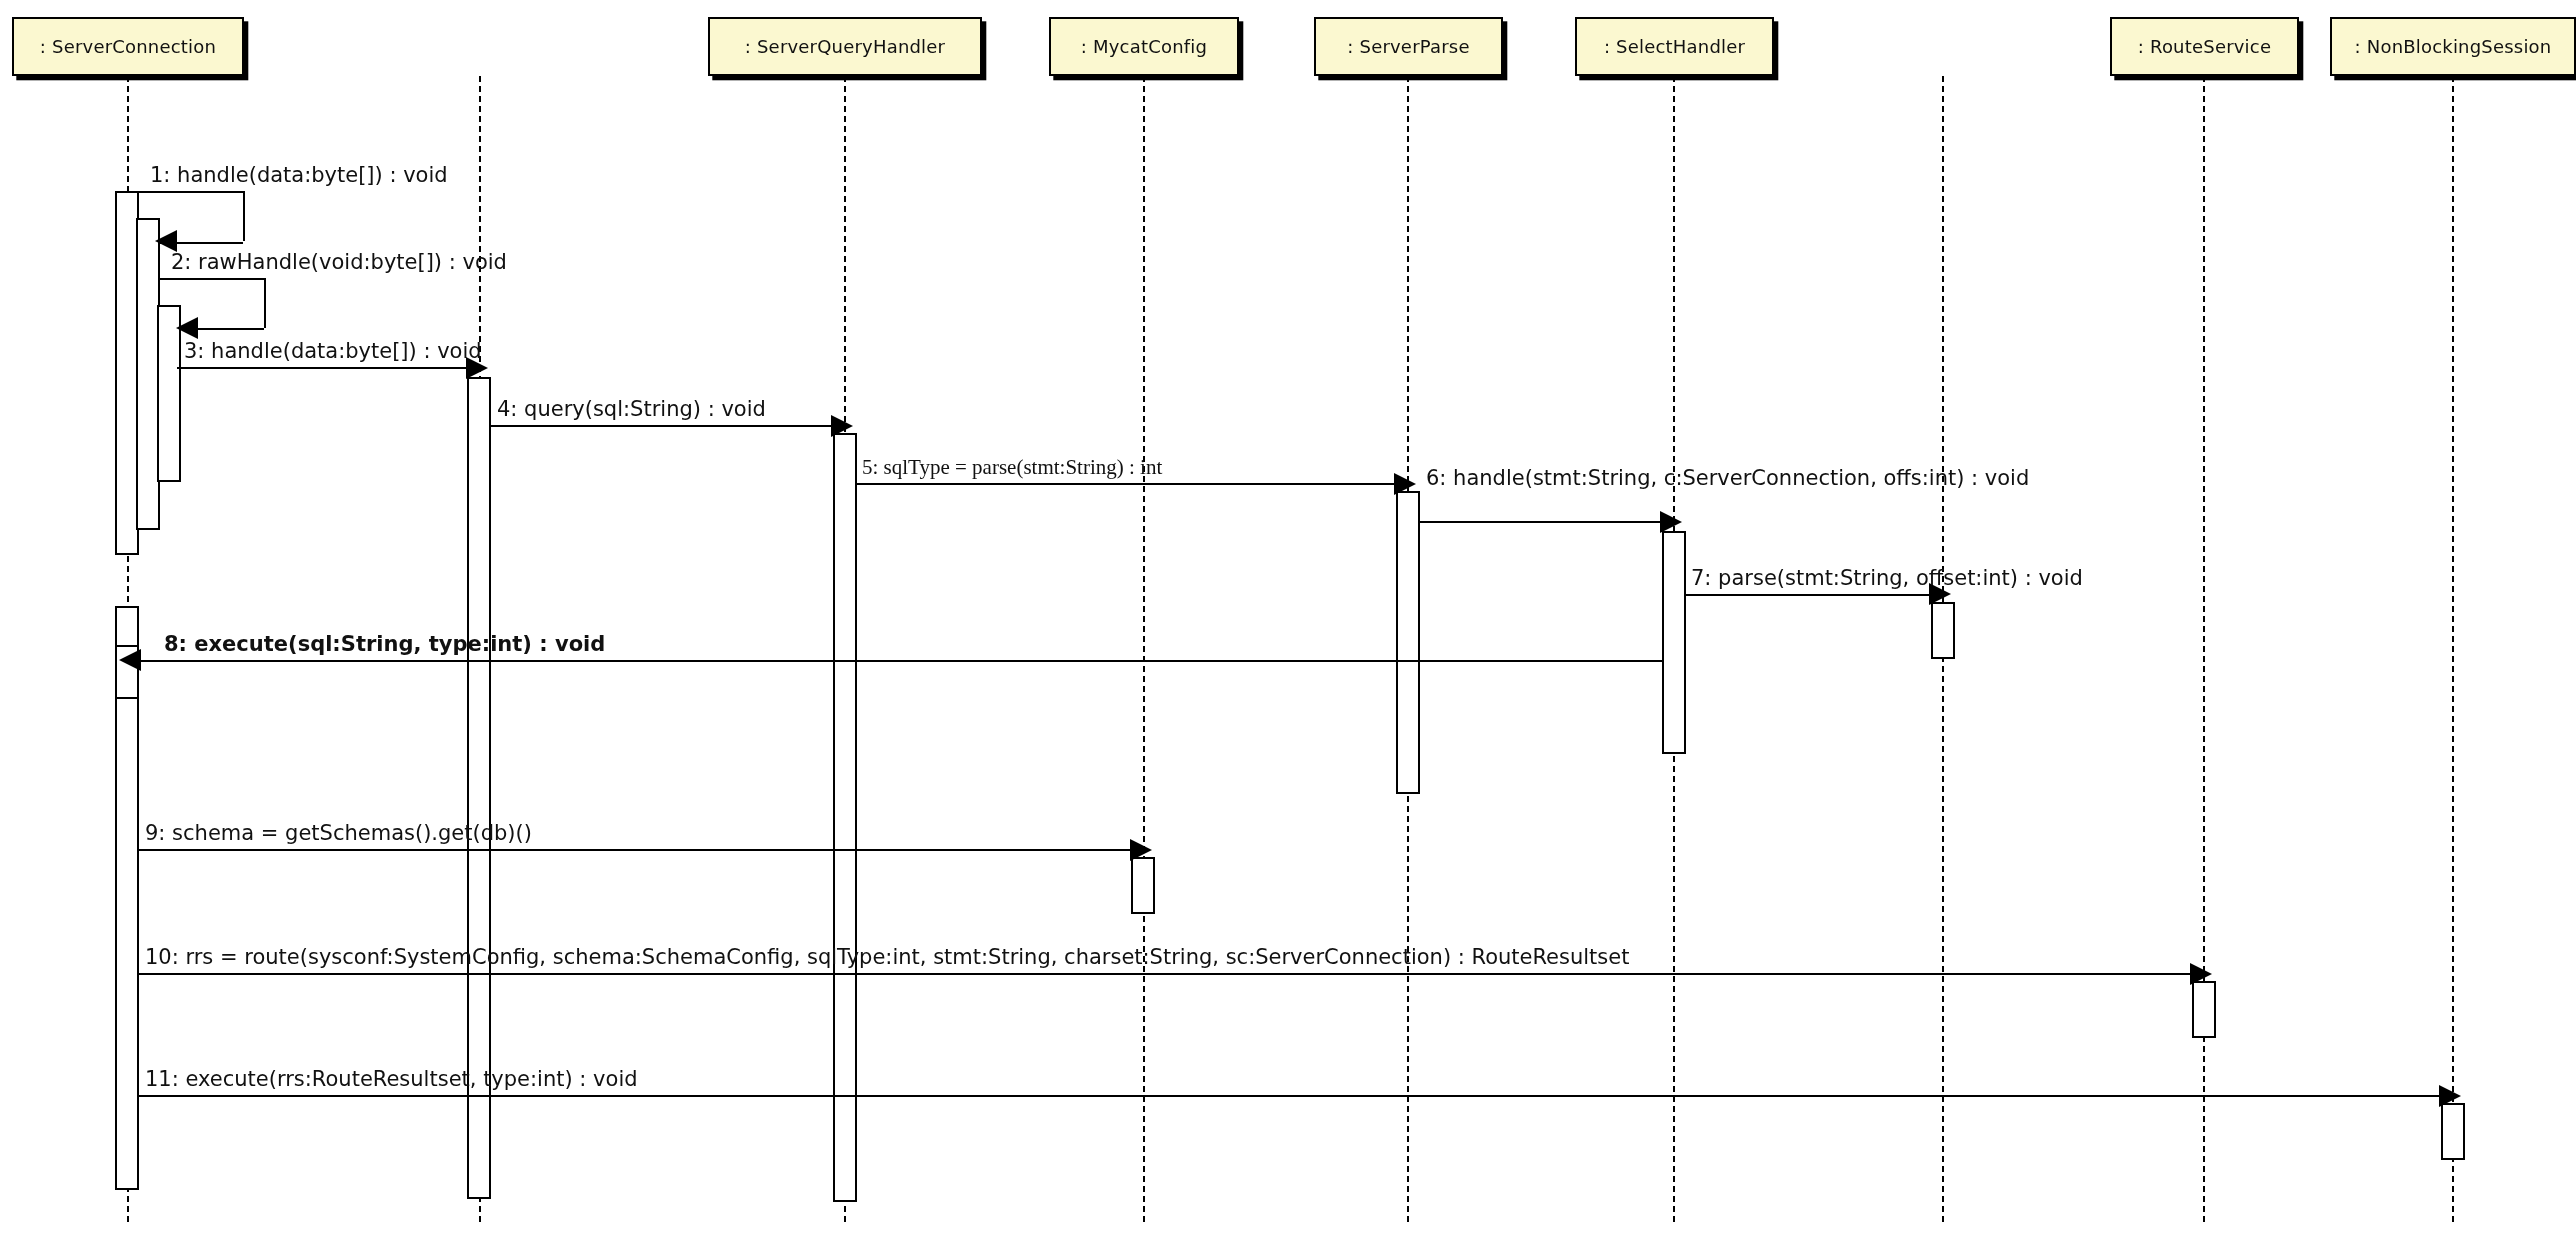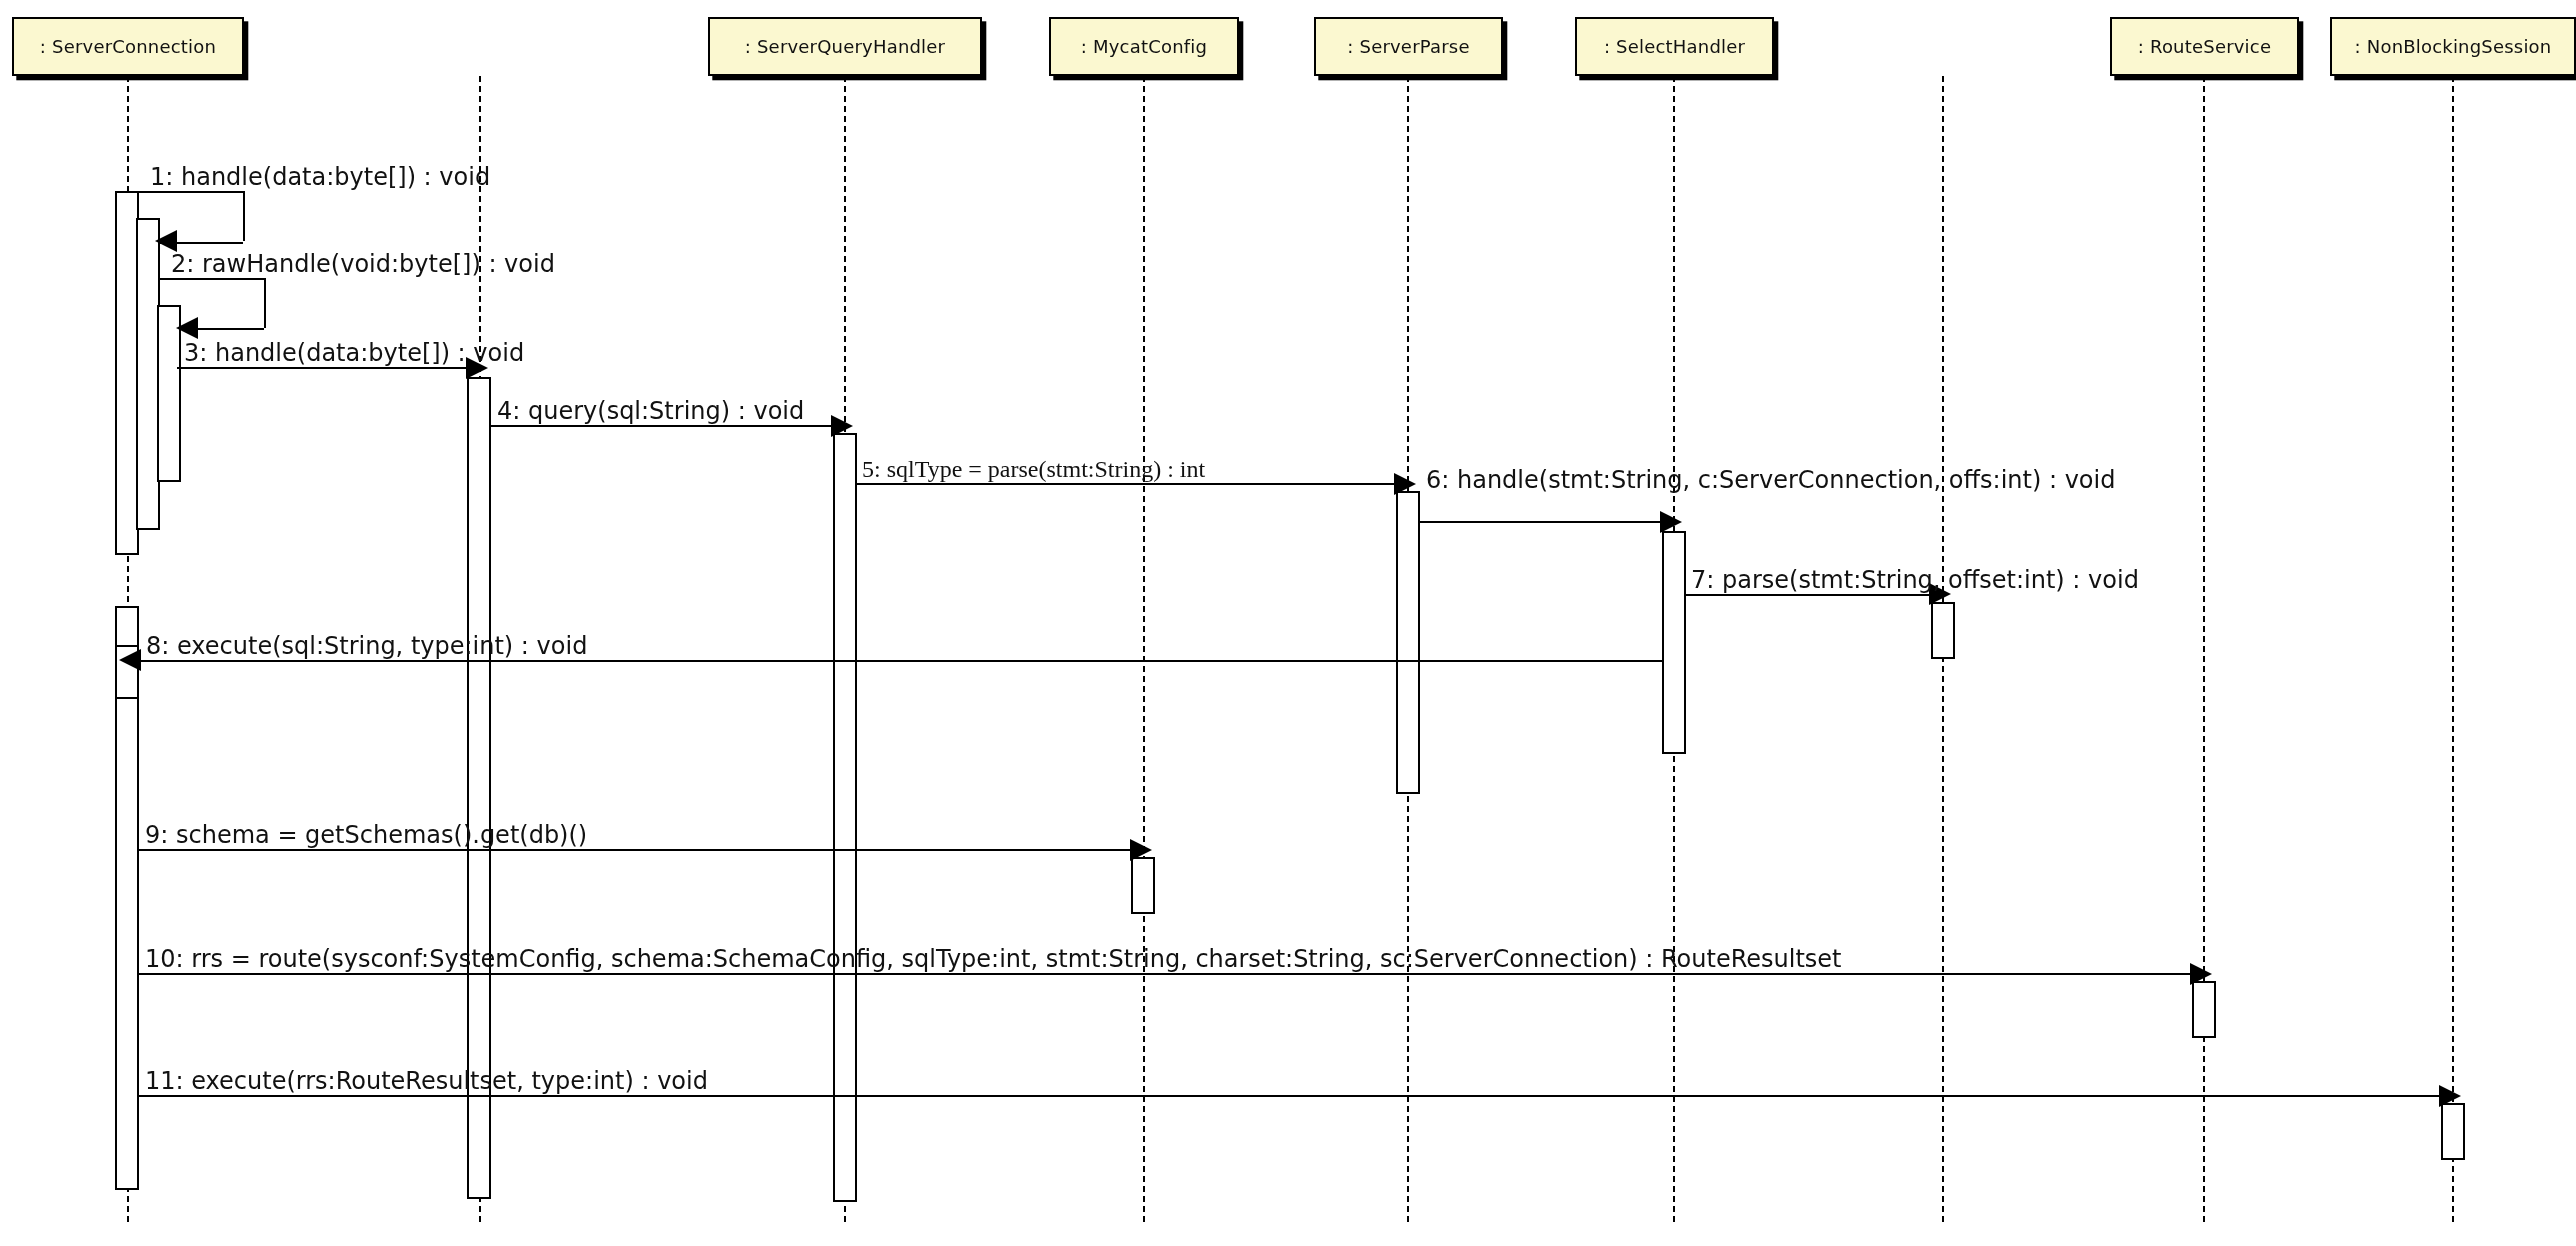--- a/index.html
+++ b/index.html
@@ -57,7 +57,7 @@
   }
   .msg-label{
     position:absolute;
-    font-size:24px;
+    font-size:21px;
     color:#111;
     white-space:nowrap;
     line-height:1;

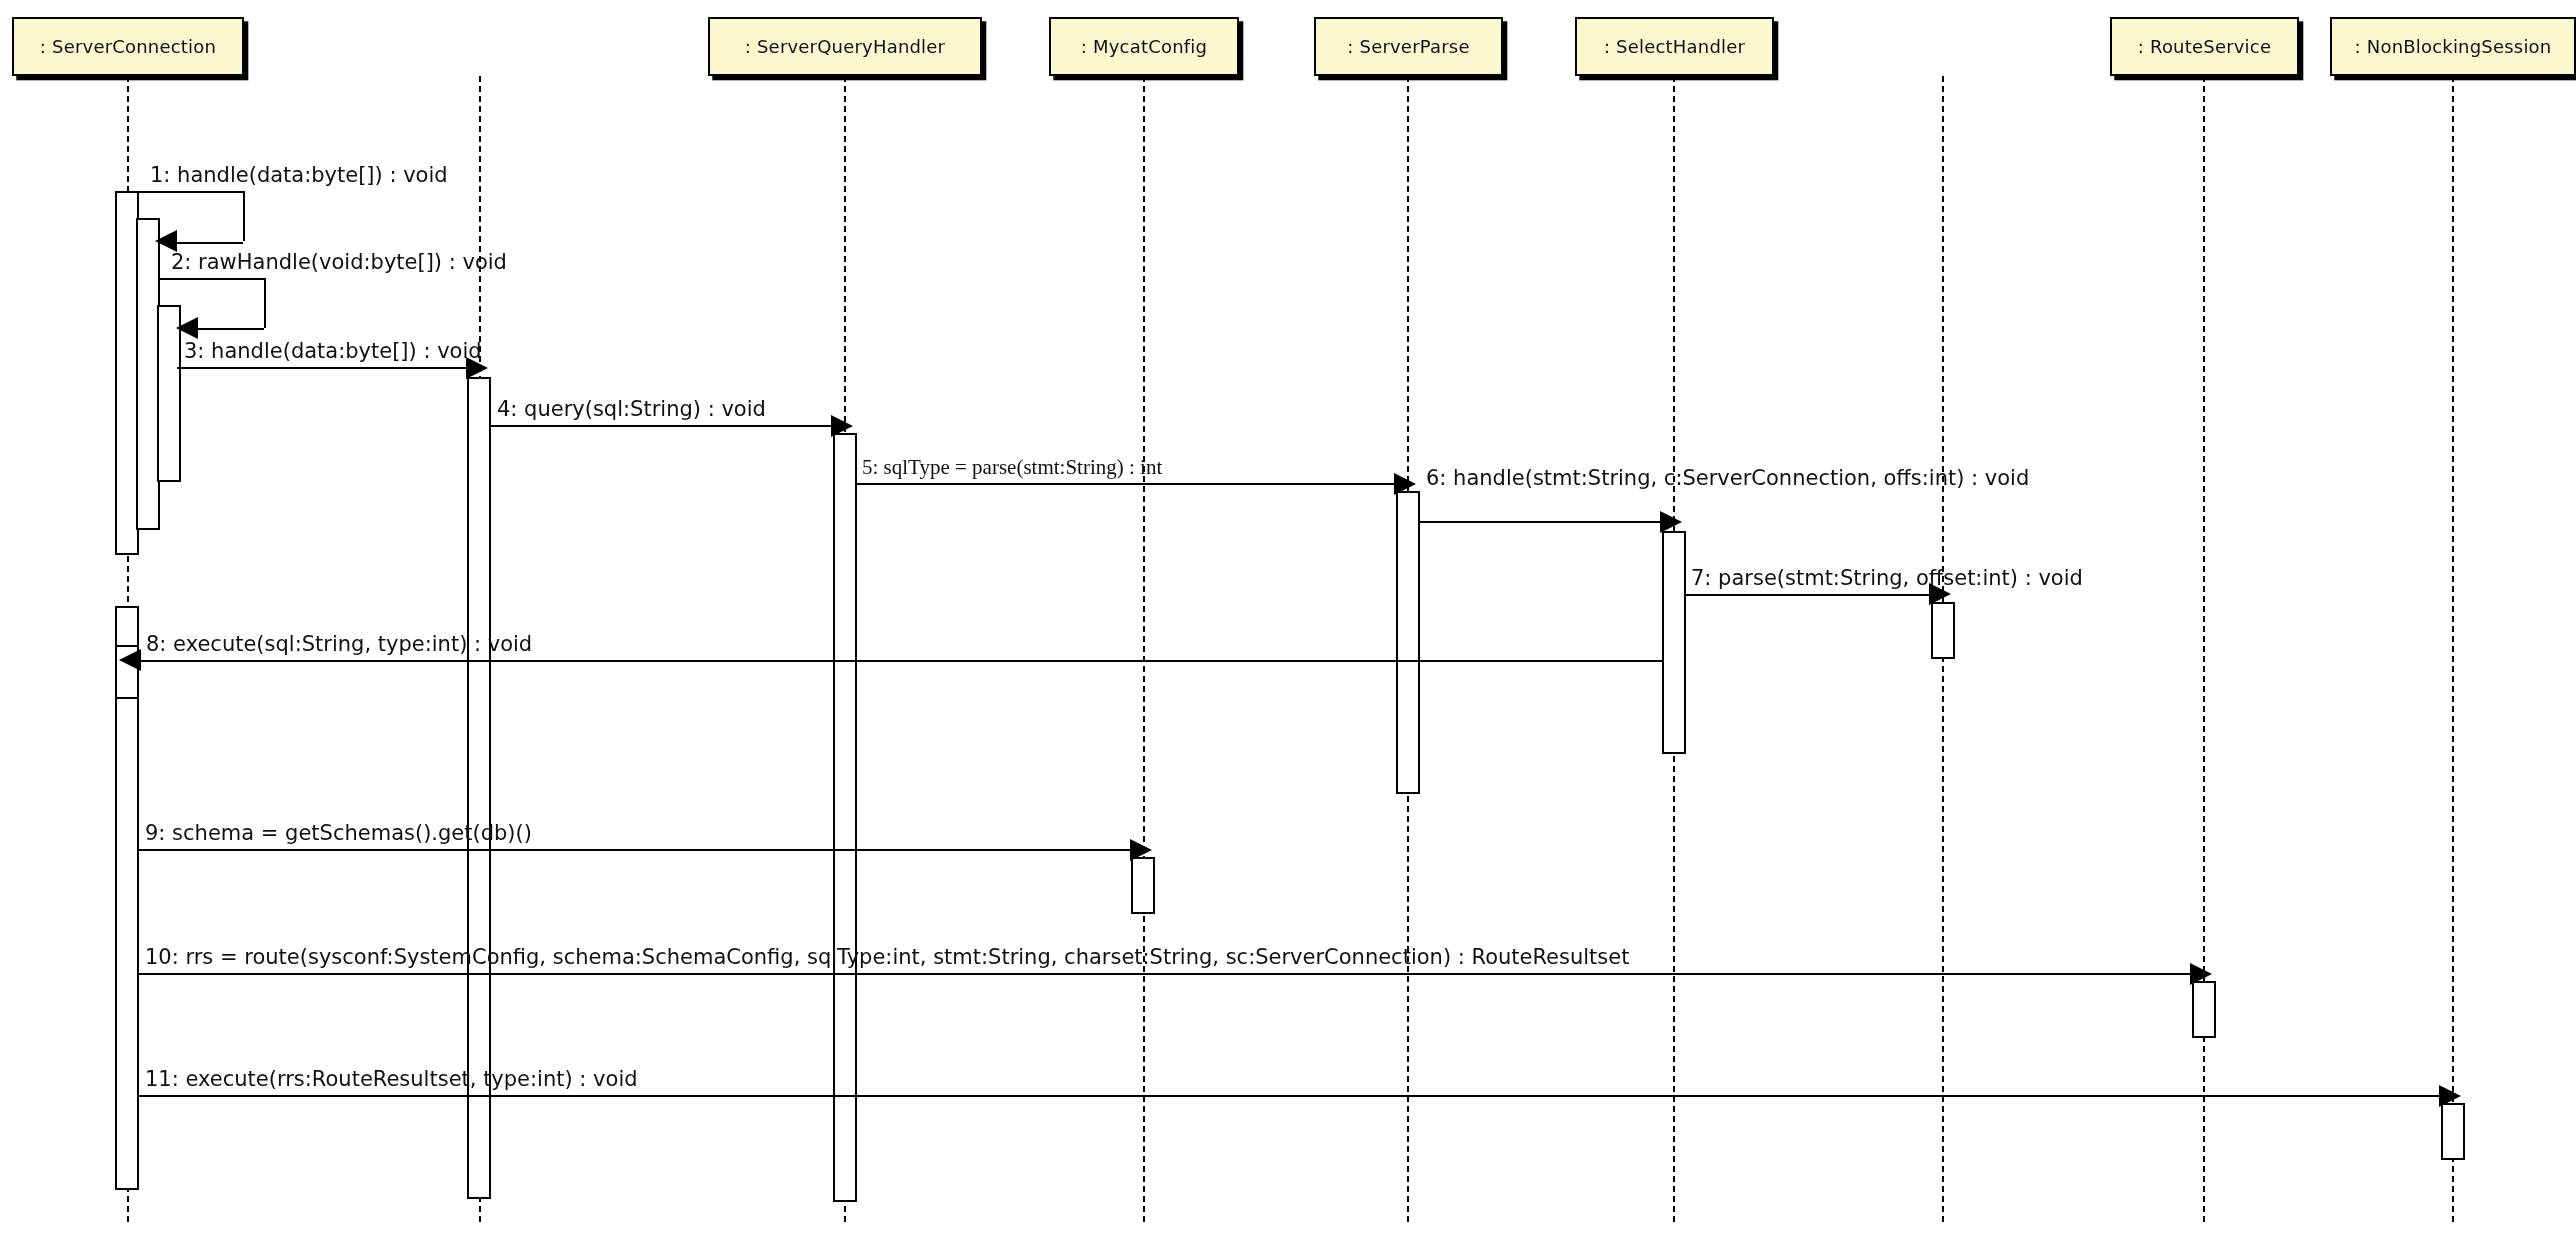--- a/index.html
+++ b/index.html
@@ -123,7 +123,7 @@
     <div class="msg-label" style="left: 1691px; top: 568px;">7: parse(stmt:String, offset:int) : void</div>
     <div class="msg-line" style="left: 139px; top: 660px; width: 1523px;"></div>
     <div class="arrow-l" style="left: 119px; top: 649px;"></div>
-    <div class="msg-label" style="left: 146px; top: 634px;">8: execute(sql:String, type:int) : void</div>
+    <div class="msg-label" style="left: 164px; top: 634px; font-weight: bold;">8: execute(sql:String, type:int) : void</div>
     <div class="msg-line" style="left: 138px; top: 849px; width: 993px;"></div>
     <div class="arrow-r" style="left: 1130px; top: 839px;"></div>
     <div class="msg-label" style="left: 145px; top: 823px;">9: schema = getSchemas().get(db)()</div>

